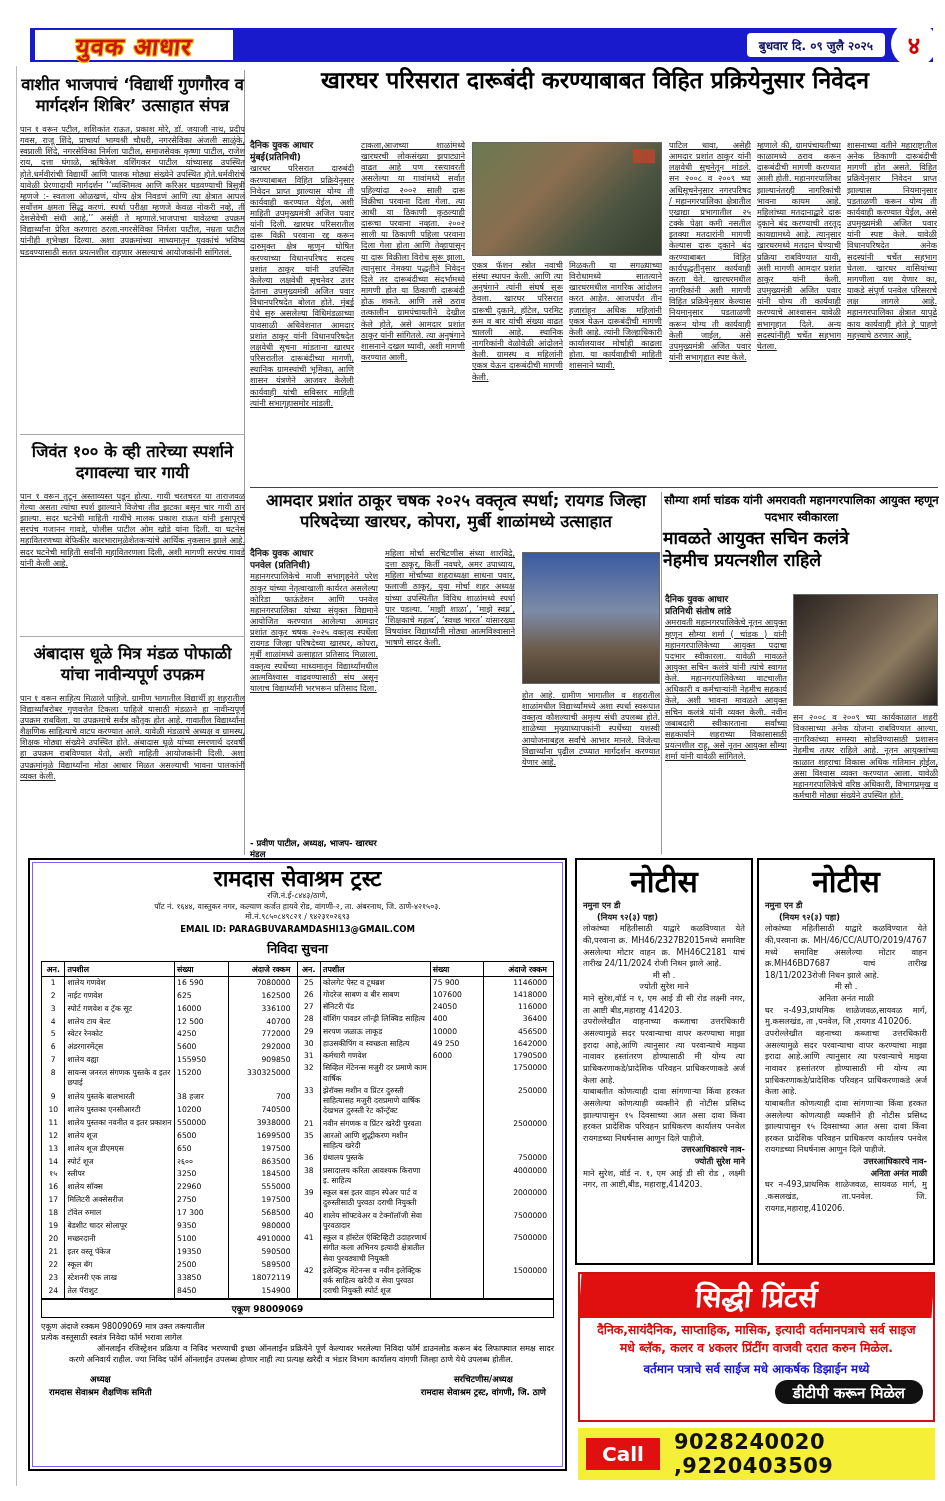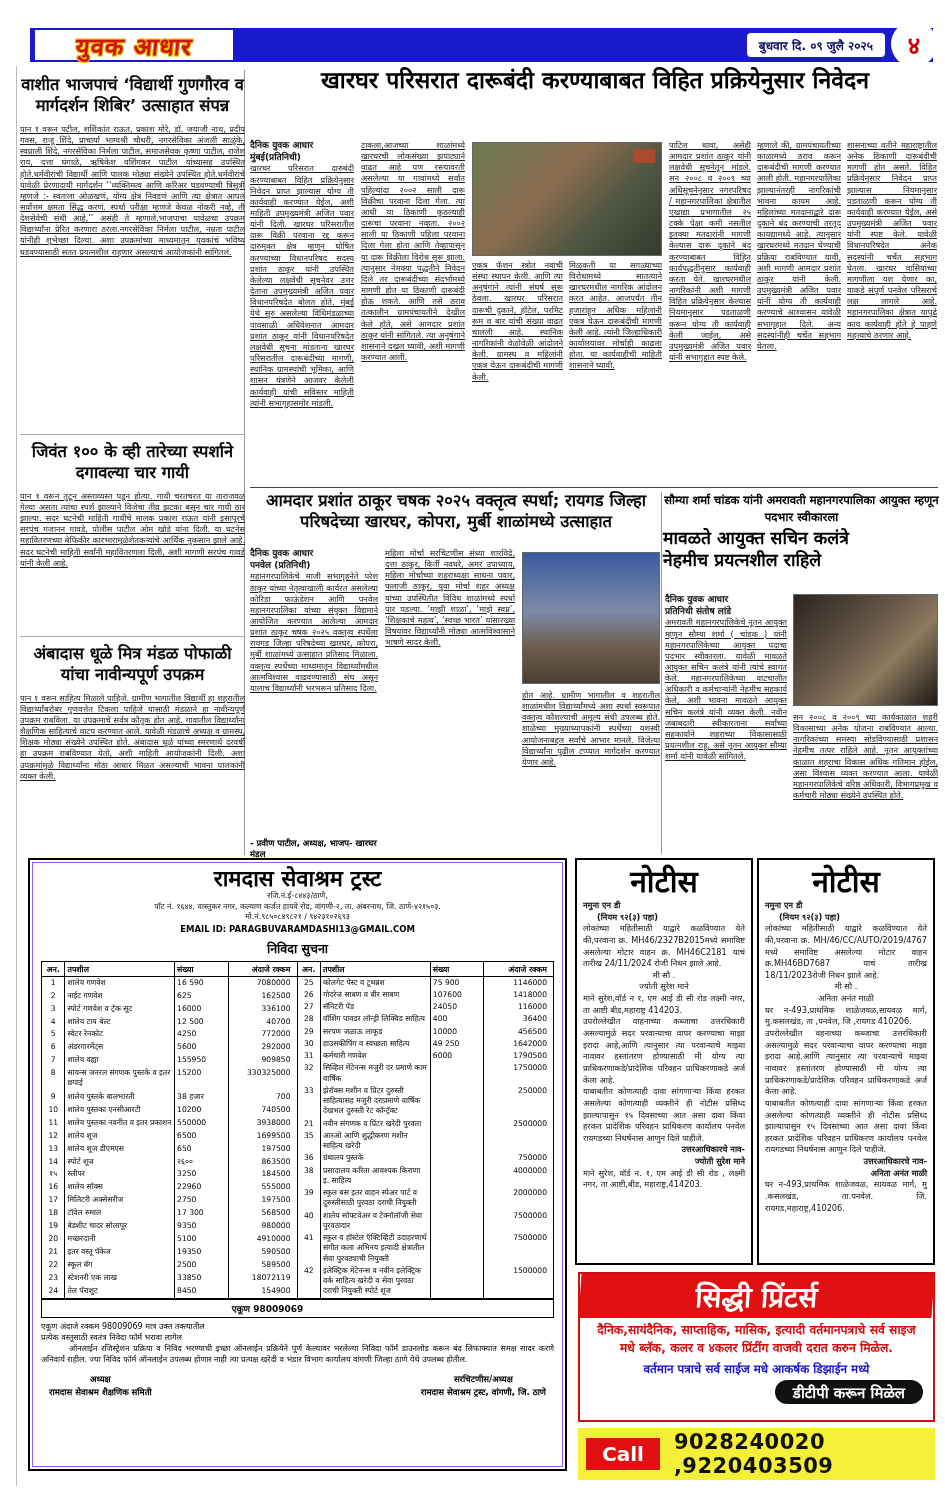--- a/index.html
+++ b/index.html
@@ -62,7 +62,7 @@
   .ttables td:nth-child(4), .ttables th:nth-child(4) { width:27%; text-align:right; padding-right:6px; }
   .total-row { border:1px solid #000; border-top:2px solid #000; font-size:9px; font-weight:bold; text-align:center; padding:2px 60px 2px 0; }
   .tender-foot { font-size:8px; line-height:1.4; margin-top:3px; }
-  .tender-foot .para { text-indent:28px; text-align:justify; }
+  .tender-foot .para { text-indent:28px; text-align:justify;margin-left:28px; }
   .sign-row { display:flex; justify-content:space-between; font-size:8.5px; font-weight:bold; margin-top:8px; padding:0 8px; }
   .sign-row div { text-align:center; line-height:1.5; }
 

